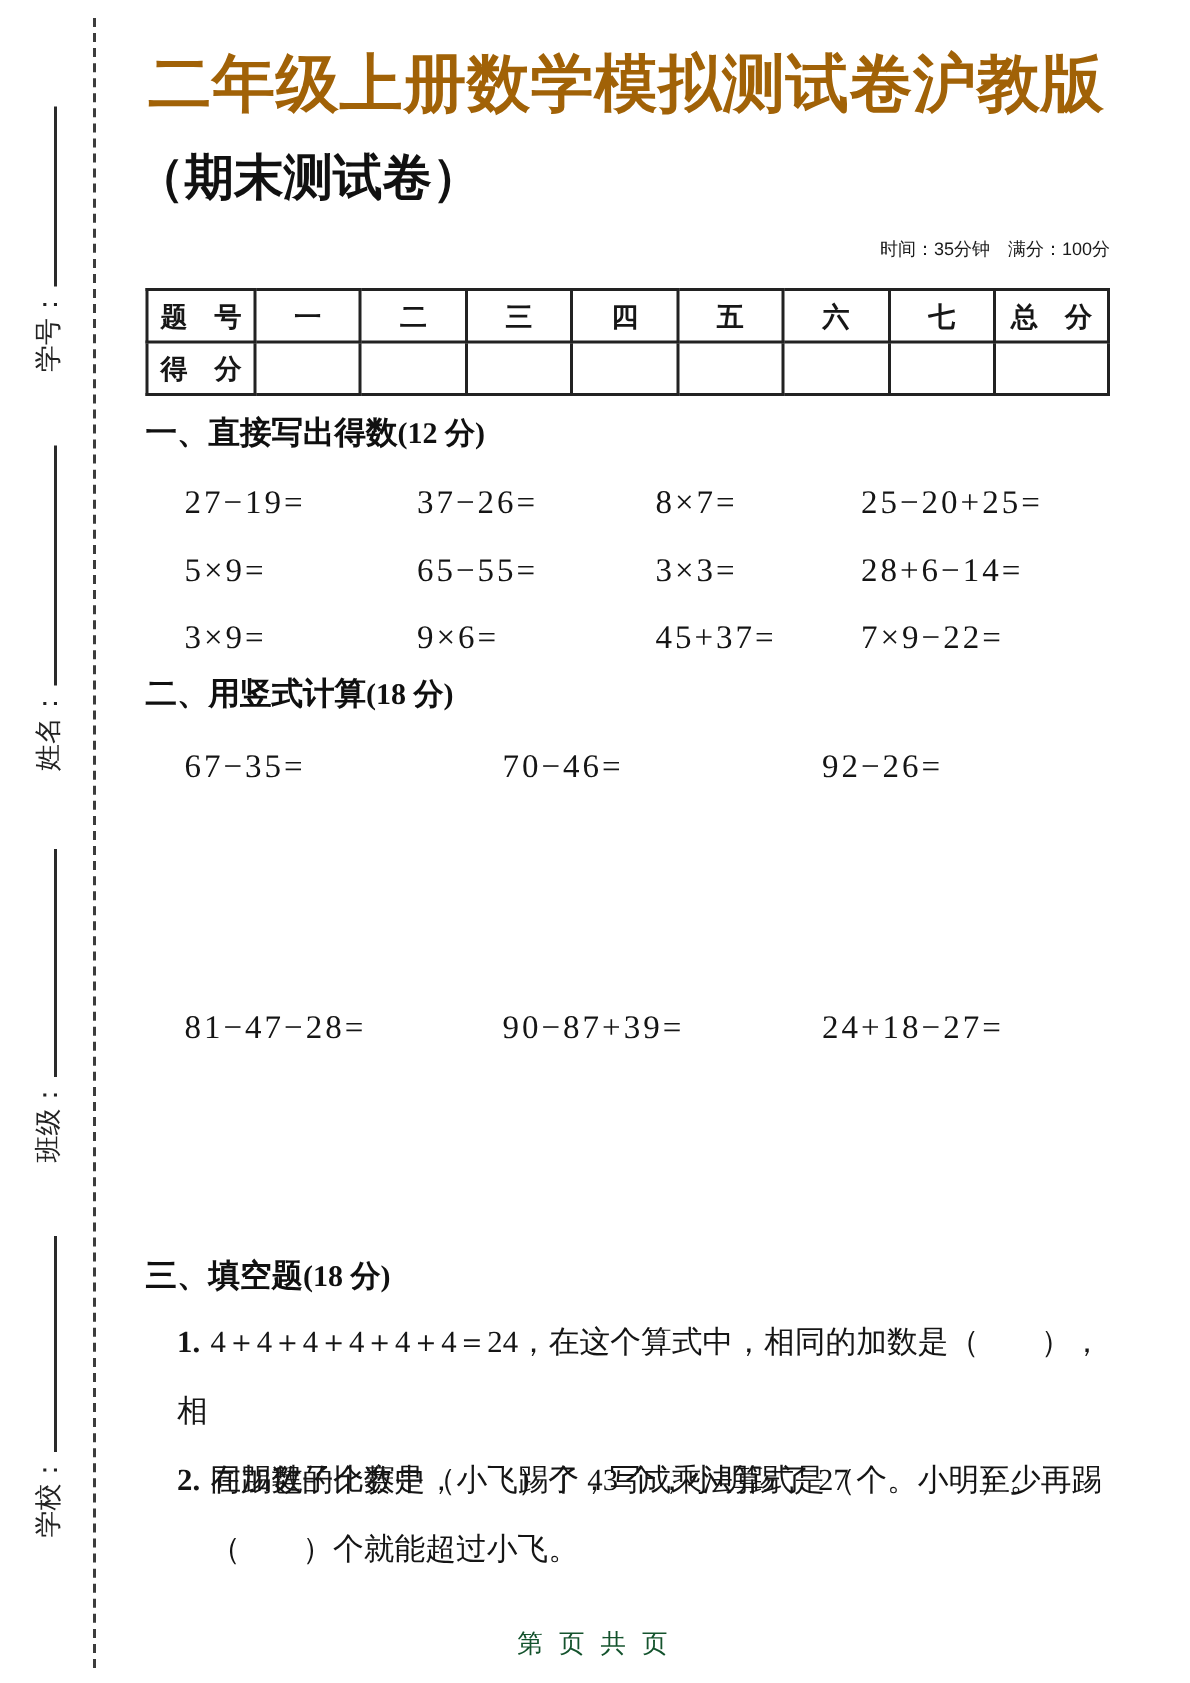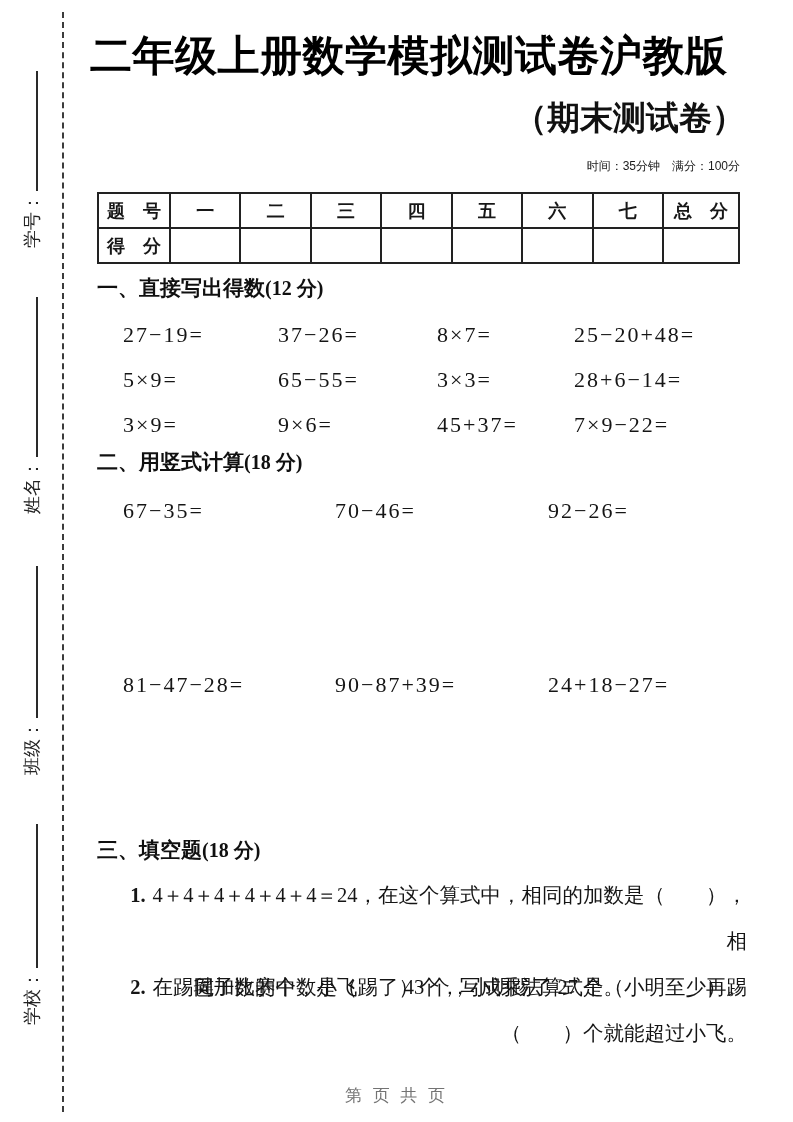--- a/index.html
+++ b/index.html
@@ -24,8 +24,8 @@
   }
   
   .title {
-    position:absolute; left:90px; top:28px; width:655px; text-align:left;
-    font-size:42px; font-weight:bold; letter-spacing:0.5px; color:#000000;
+    position:absolute; left:90px; top:28px; width:655px; text-align:center;
+    font-size:42px; font-weight:bold; letter-spacing:0.5px; color:#a16207;
   }
   .subtitle {
     position:absolute; left:90px; top:96px; width:655px; text-align:right;

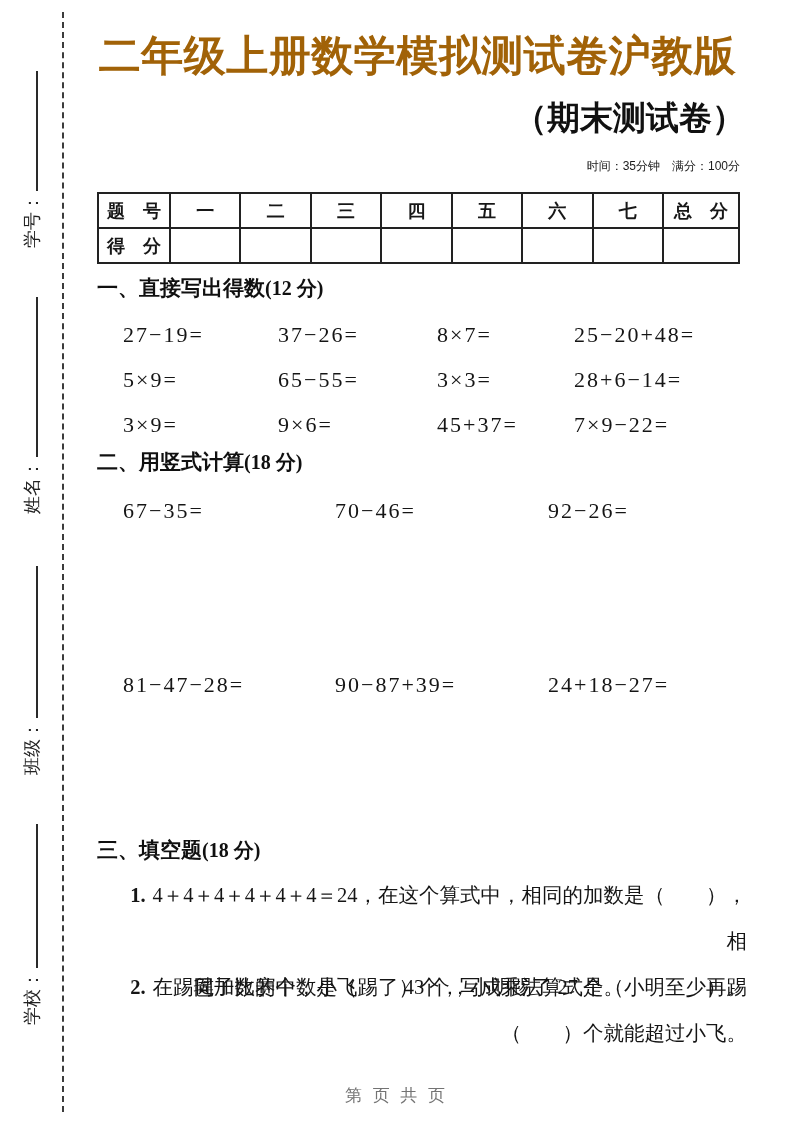--- a/index.html
+++ b/index.html
@@ -28,7 +28,7 @@
     font-size:42px; font-weight:bold; letter-spacing:0.5px; color:#a16207;
   }
   .subtitle {
-    position:absolute; left:90px; top:96px; width:655px; text-align:right;
+    position:absolute; left:90px; top:96px; width:655px; text-align:left;
     font-size:33px; font-weight:bold; color:#111;
   }
   .meta {

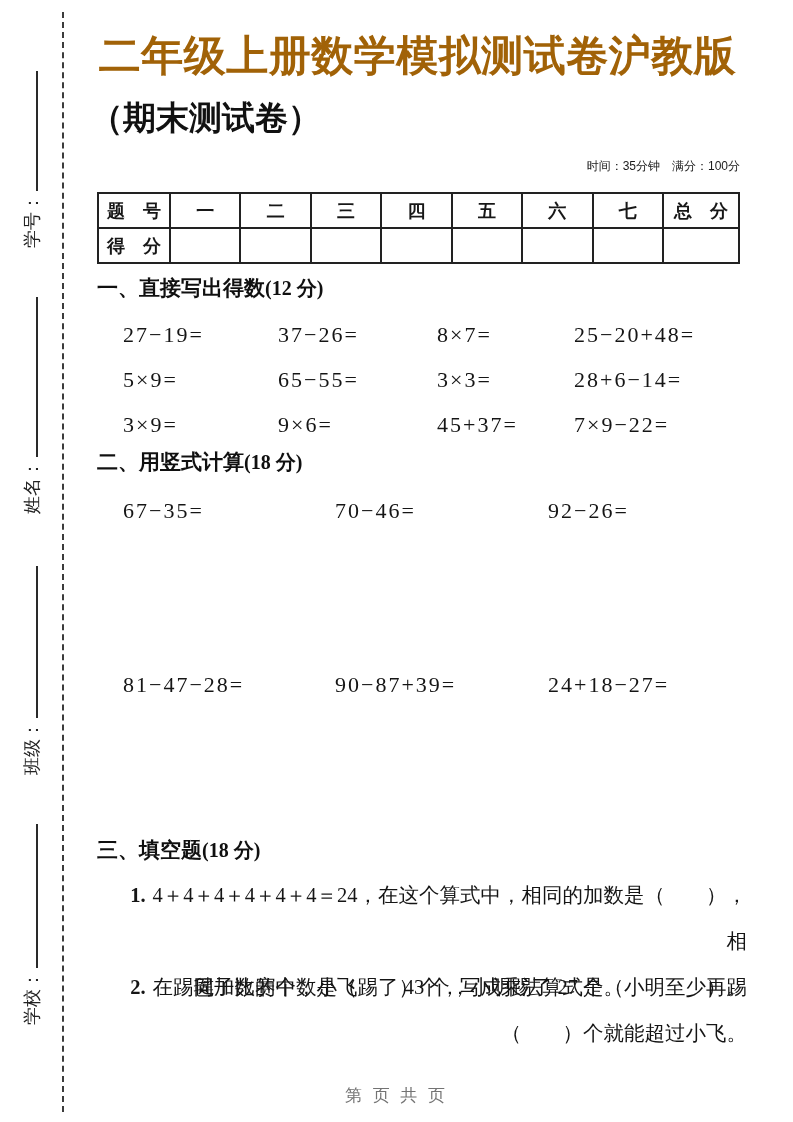--- a/index.html
+++ b/index.html
@@ -131,7 +131,7 @@
     <span class="calc">27−19=</span>
     <span class="calc">37−26=</span>
     <span class="calc">8×7=</span>
-    <span class="calc">25−20+48=</span>
+    <span class="calc">25−20+25=</span>
     <span class="calc">5×9=</span>
     <span class="calc">65−55=</span>
     <span class="calc">3×3=</span>

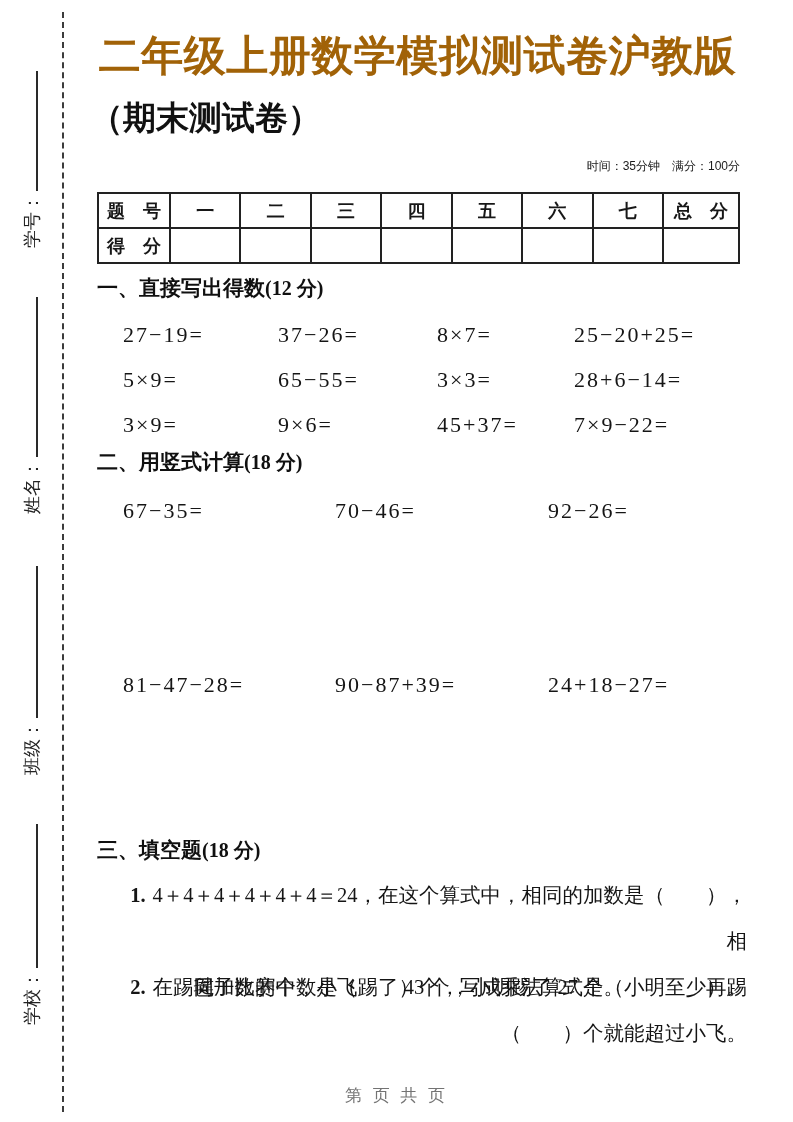--- a/index.html
+++ b/index.html
@@ -58,7 +58,6 @@
     position:absolute; left:118px; right:46px;
     font-family:"Liberation Serif", serif; font-size:20.5px; line-height:46px;
     color:#151515;
-    text-align:right;
   }
   .item-num { font-weight:bold; margin-right:7px; }
   .cont { padding-left:22px; }

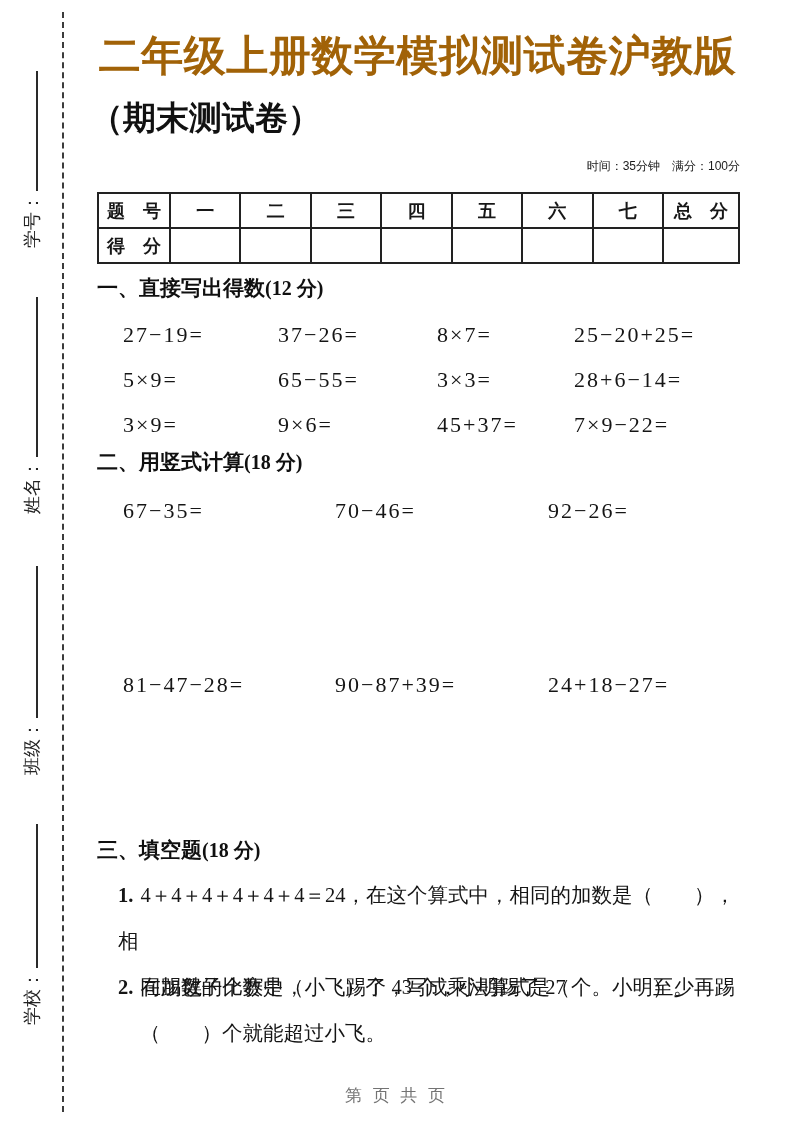--- a/index.html
+++ b/index.html
@@ -64,7 +64,7 @@
   
   .footer {
     position:absolute; left:0; right:0; top:1084px; text-align:center;
-    font-size:17px; letter-spacing:3px; color:#737373;
+    font-size:17px; letter-spacing:3px; color:#14532d;
   }
 </style>
 </head>

